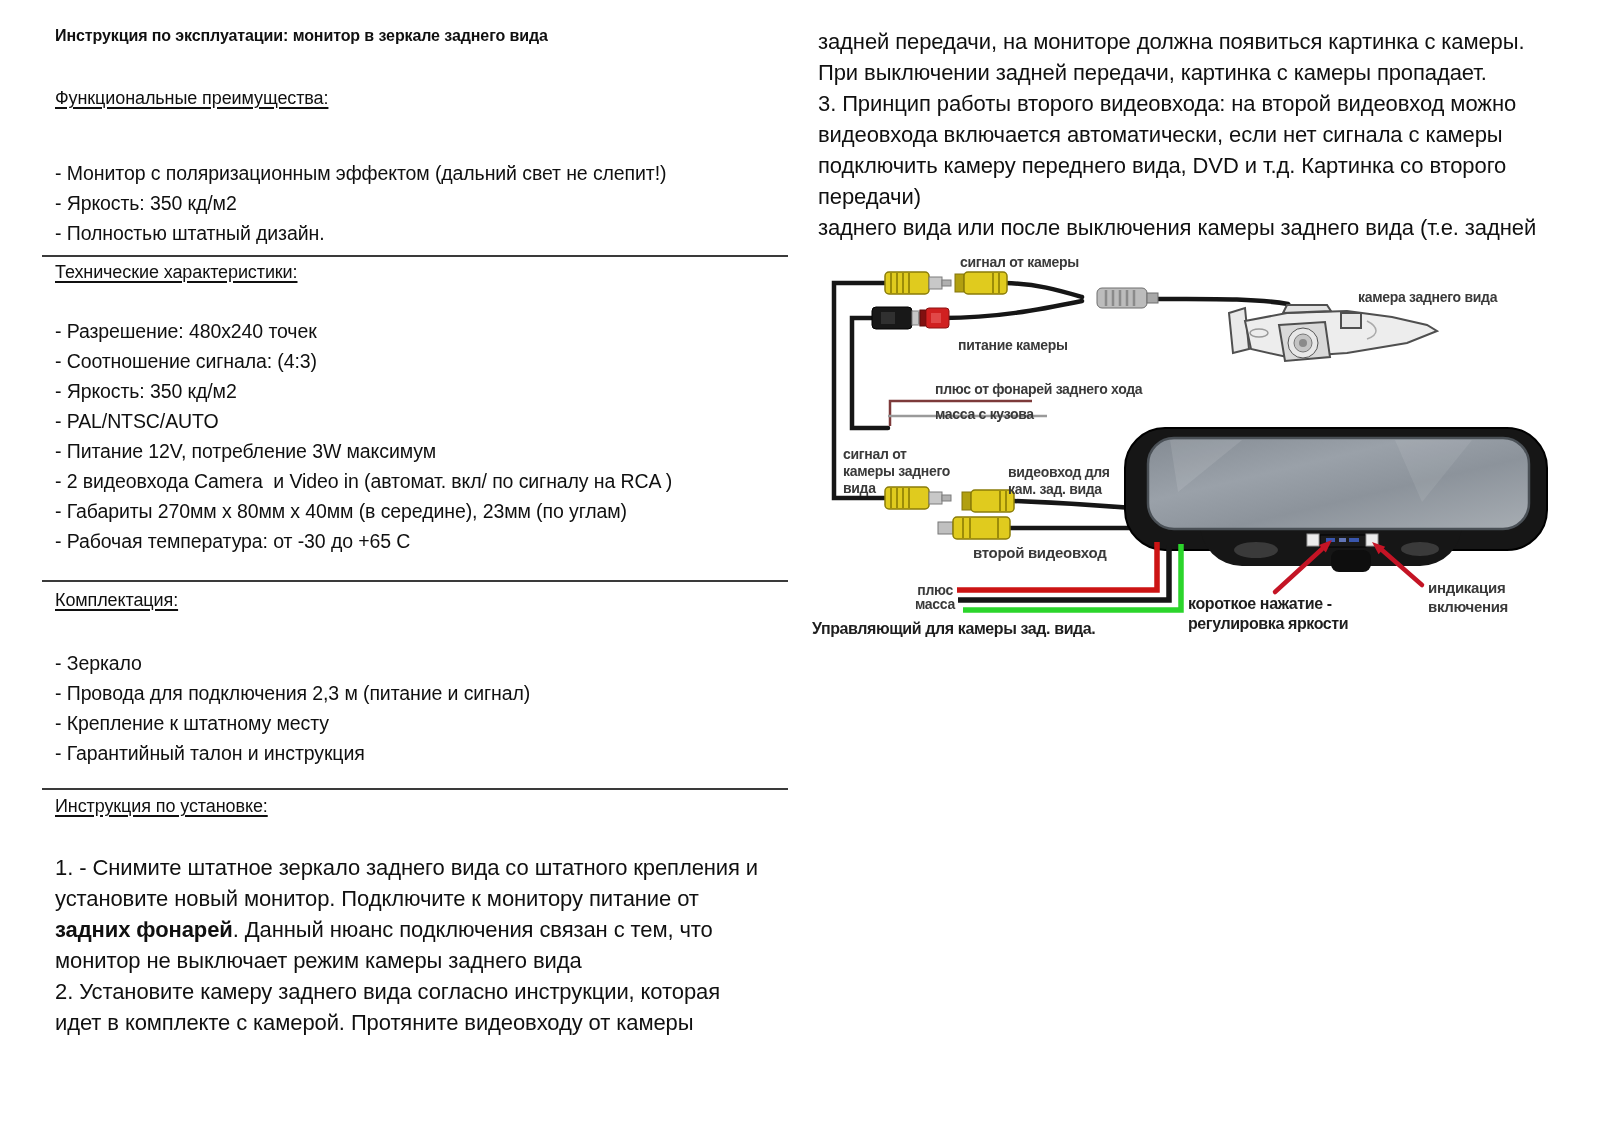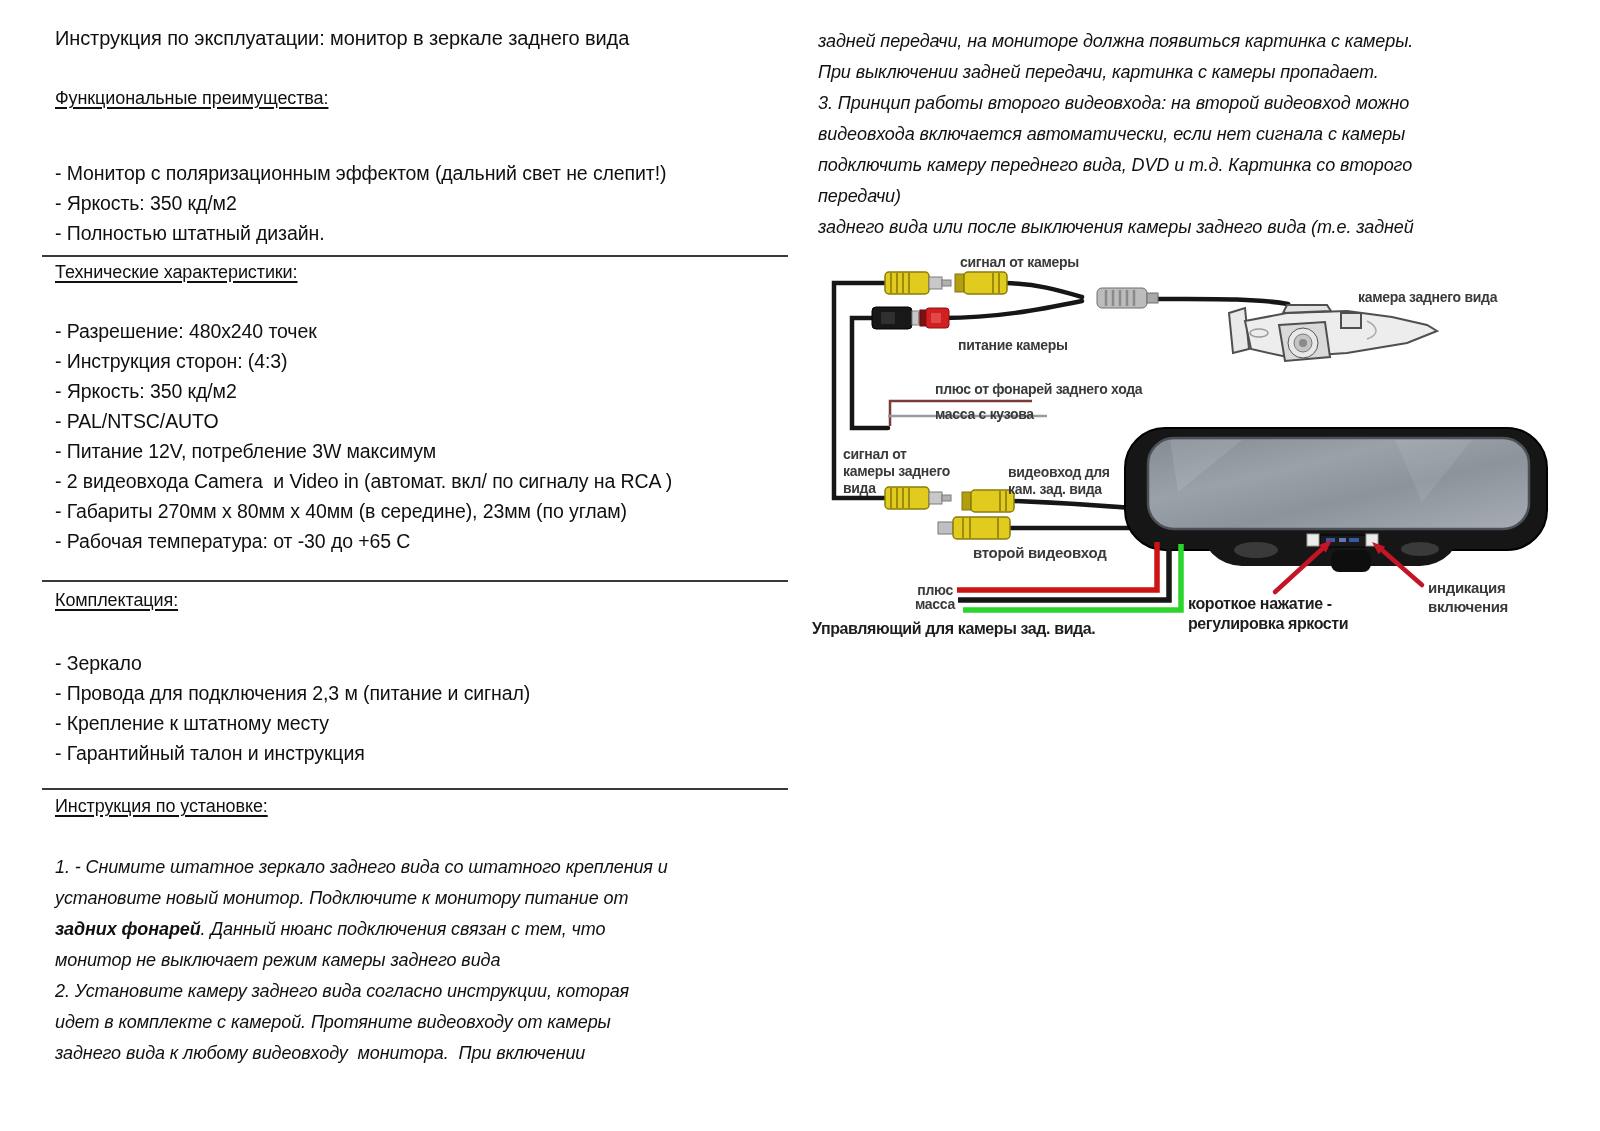--- a/index.html
+++ b/index.html
@@ -8,7 +8,7 @@
     font-family:"Liberation Sans", sans-serif; color:#101010; overflow:hidden;
   }
   .abs { position:absolute; }
-  .doc-title { font-size:20px; font-weight:normal; letter-spacing:-0.1px; white-space:pre; }
+  .doc-title { font-size:16px; font-weight:bold; letter-spacing:-0.1px; white-space:pre; }
   .heading {
     font-size:18px; letter-spacing:-0.1px; white-space:pre;
     text-decoration:underline; text-underline-offset:3px; text-decoration-thickness:1.5px;

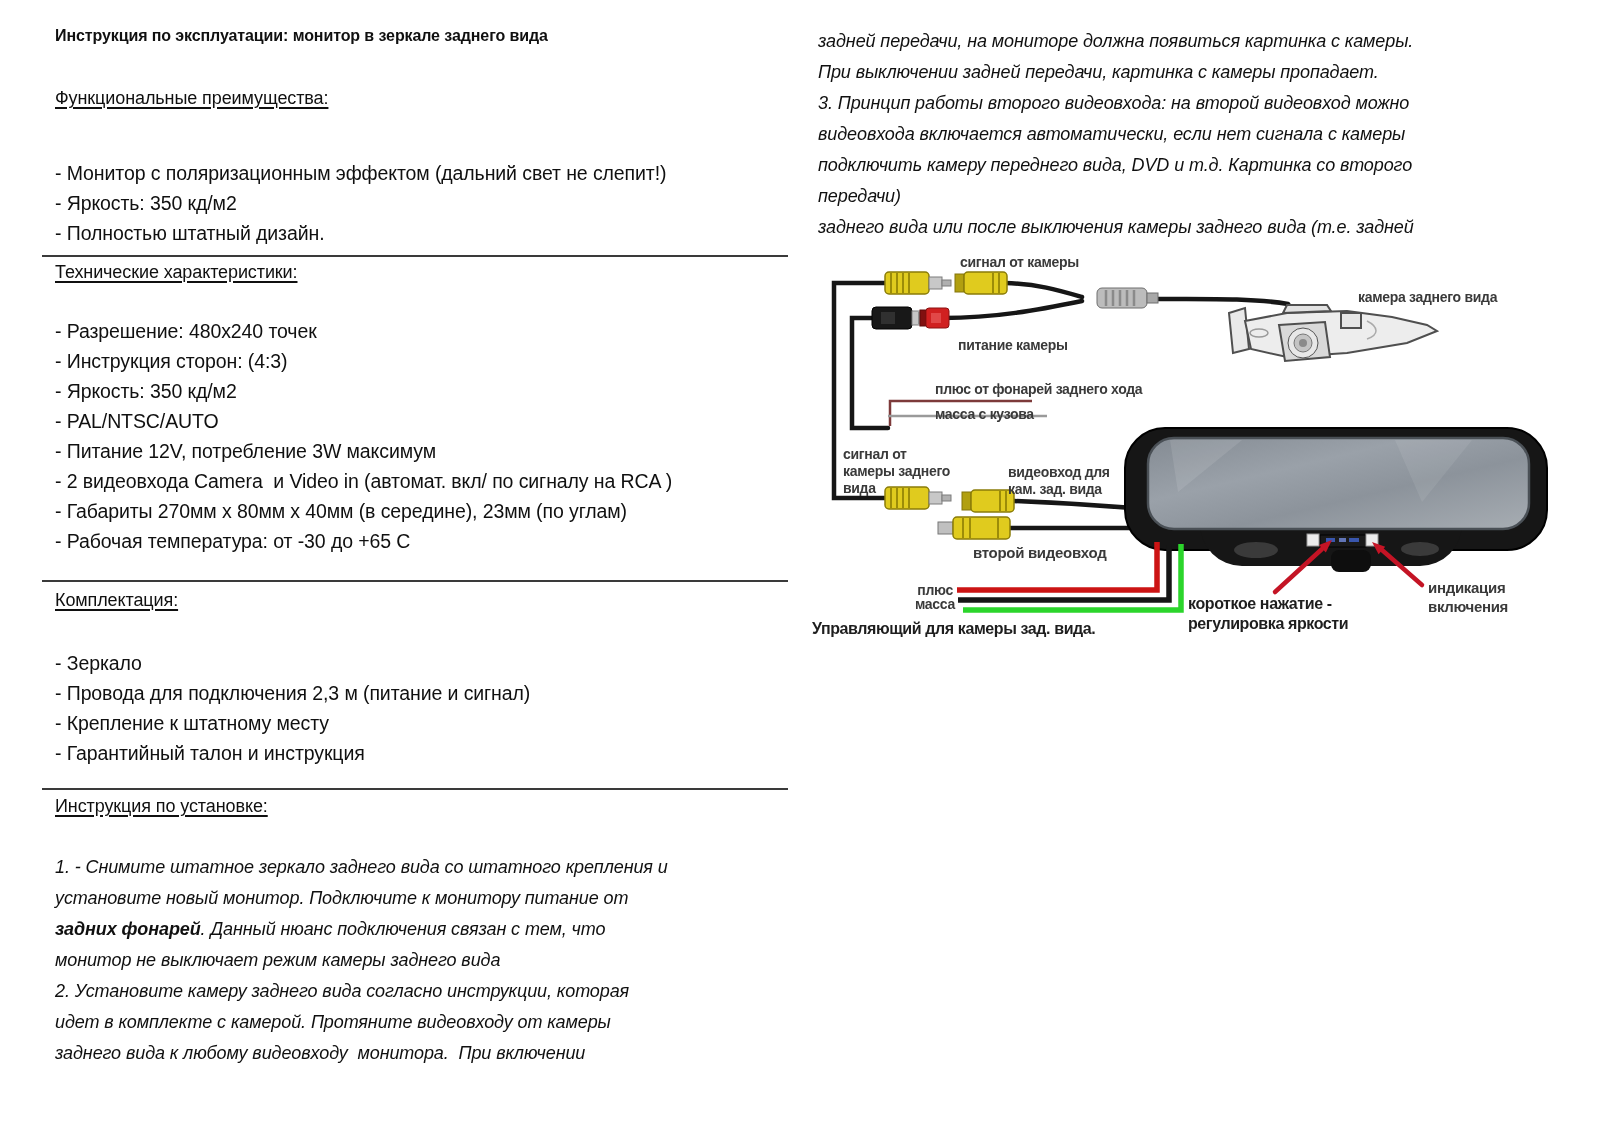--- a/index.html
+++ b/index.html
@@ -14,7 +14,7 @@
     text-decoration:underline; text-underline-offset:3px; text-decoration-thickness:1.5px;
   }
   .item-line { font-size:19.5px; line-height:30px; letter-spacing:-0.1px; white-space:pre; }
-  .para-line { font-size:18px; line-height:31px; letter-spacing:-0.1px; white-space:pre;font-style:italic; }
+  .para-line { font-size:22px; line-height:31px; letter-spacing:-0.1px; white-space:pre; }
   .para-line b { font-weight:bold; }
   .rule { border:none; border-top:2px solid #3a3a3a; height:0; }
   

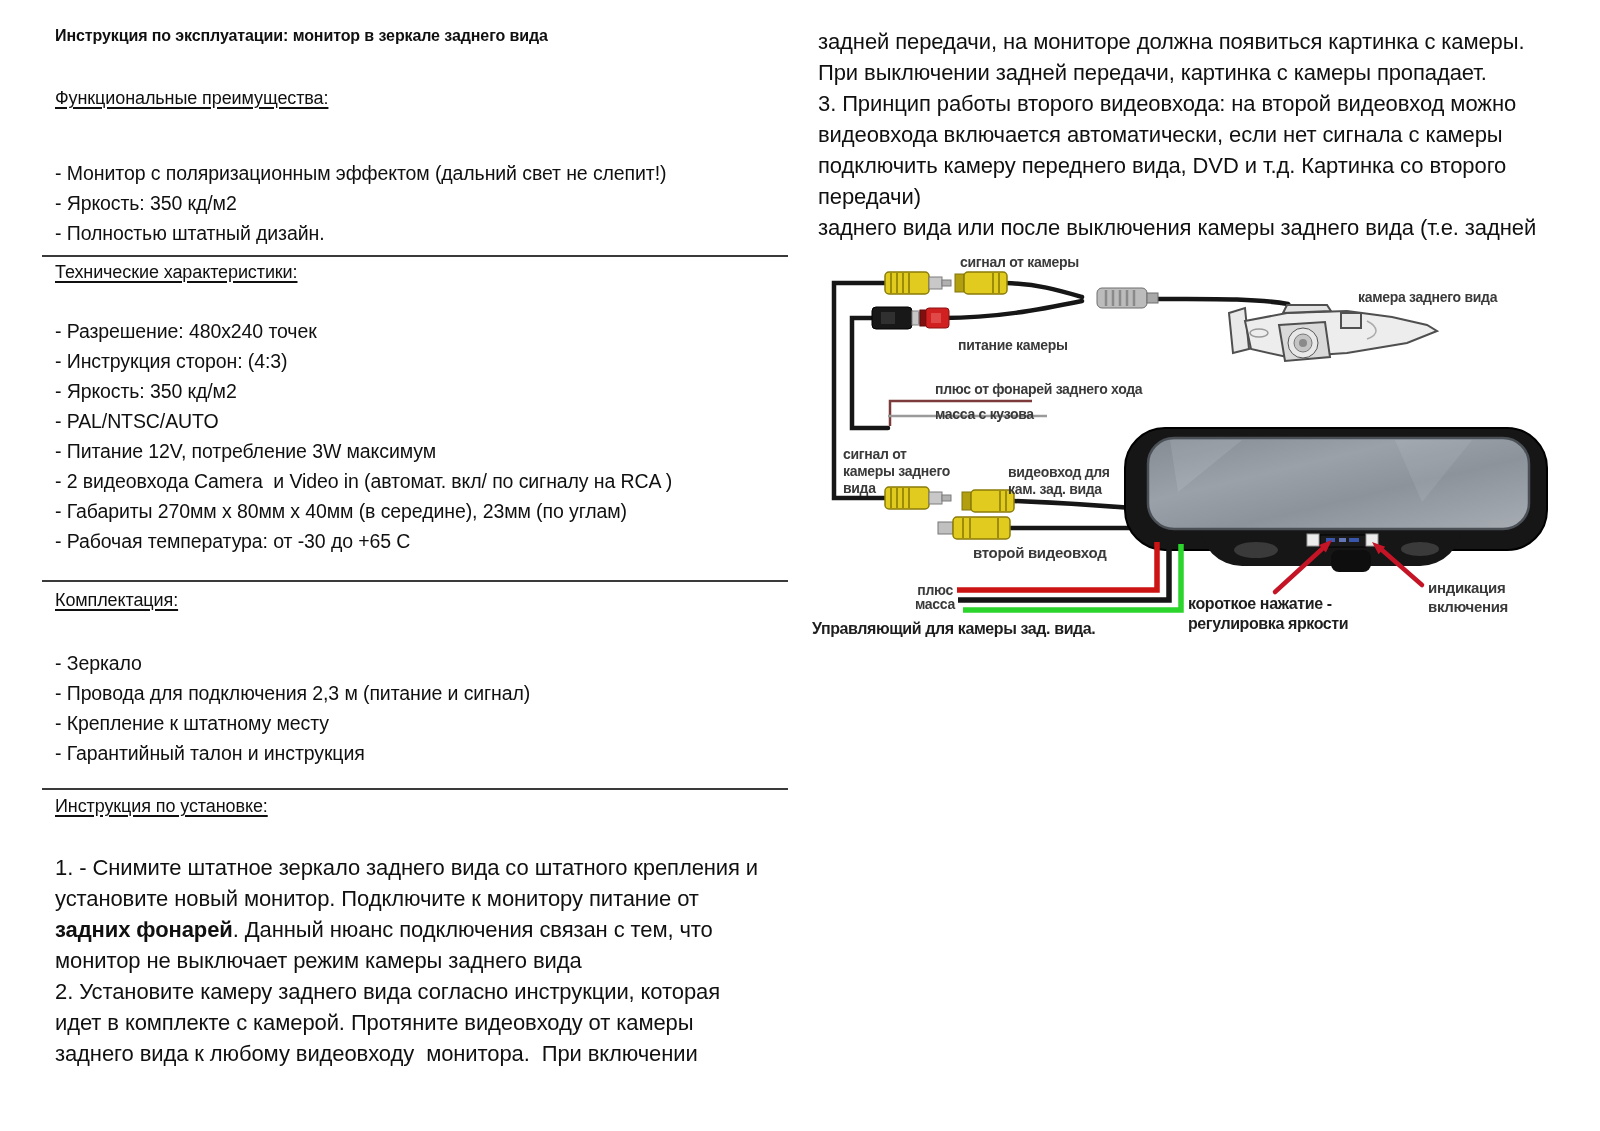--- a/index.html
+++ b/index.html
@@ -43,7 +43,7 @@
 <div class="abs heading" style="left:55px; top:262px;">Технические характеристики:</div>
 <div class="abs" style="left:55px; top:316px;">
     <div class="item-line">- Разрешение: 480х240 точек</div>
-    <div class="item-line">- Инструкция сторон: (4:3)</div>
+    <div class="item-line">- Соотношение сигнала: (4:3)</div>
     <div class="item-line">- Яркость: 350 кд/м2</div>
     <div class="item-line">- PAL/NTSC/AUTO</div>
     <div class="item-line">- Питание 12V, потребление 3W максимум</div>

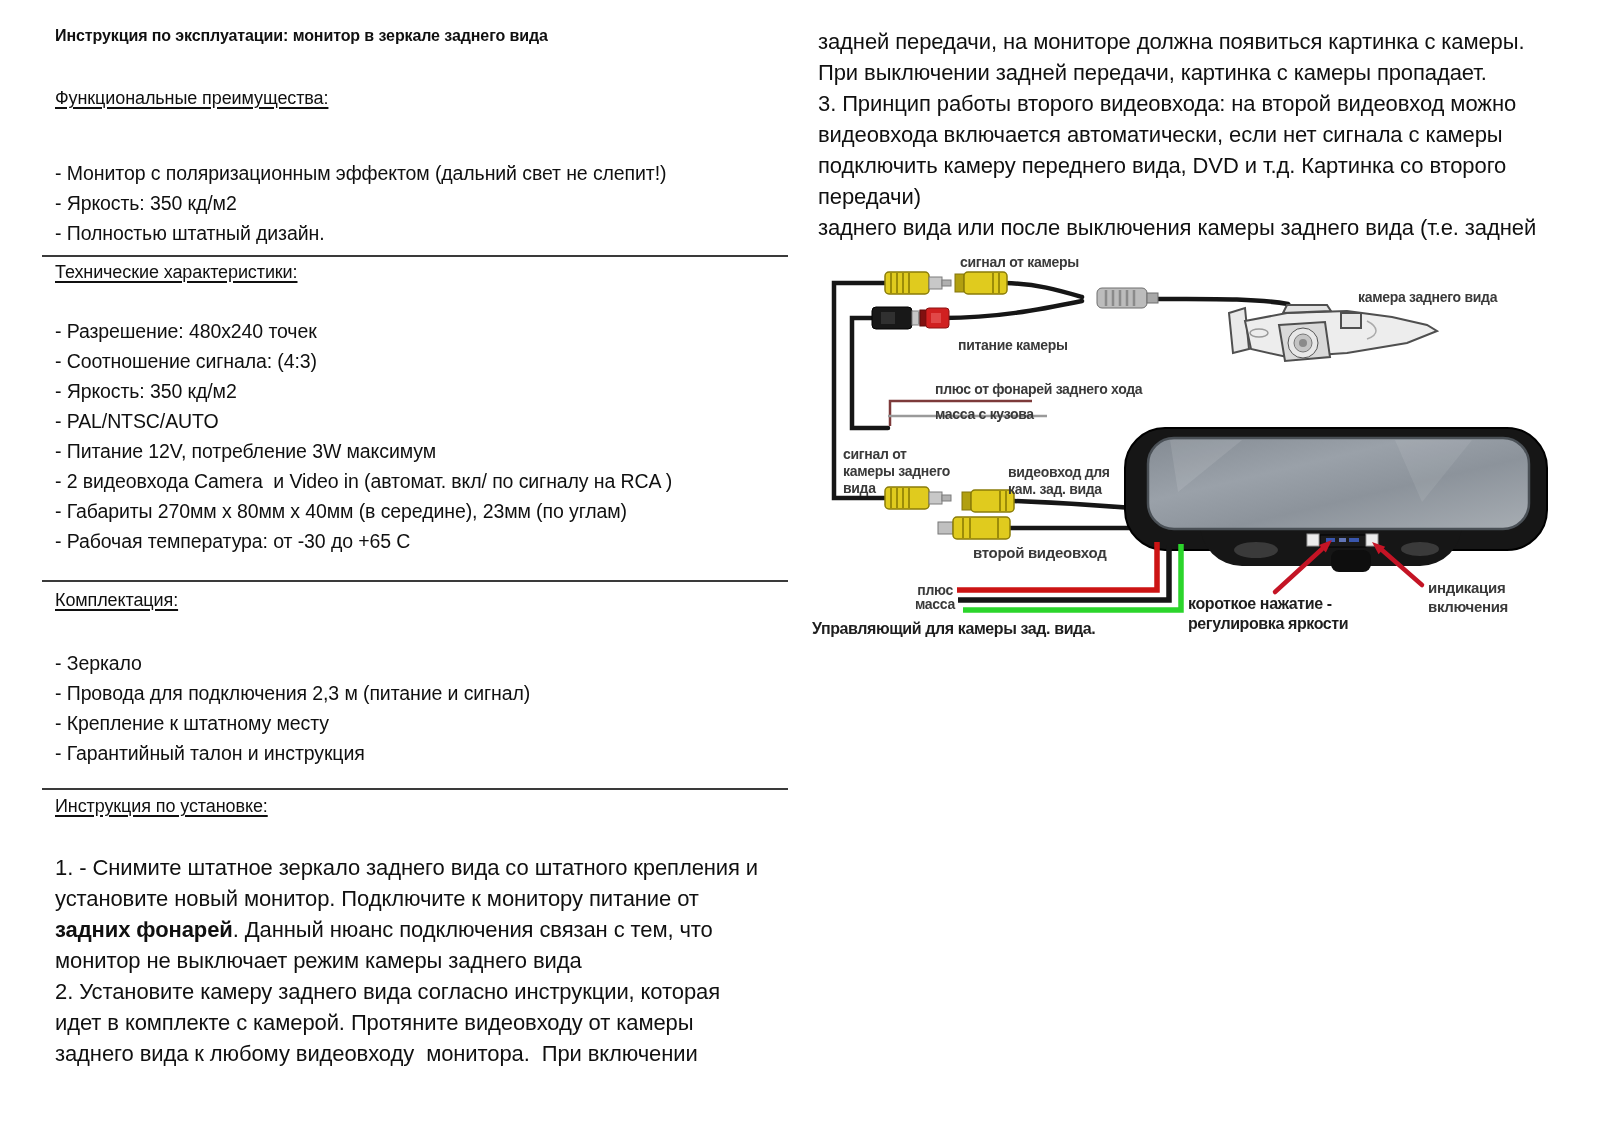--- a/index.html
+++ b/index.html
@@ -72,7 +72,6 @@
     <div class="para-line">монитор не выключает режим камеры заднего вида</div>
     <div class="para-line">2. Установите камеру заднего вида согласно инструкции, которая</div>
     <div class="para-line">идет в комплекте с камерой. Протяните видеовходу от камеры</div>
-    <div class="para-line">заднего вида к любому видеовходу  монитора.  При включении</div>
   </div>
 
 <div class="abs" style="left:818px; top:26px;">

